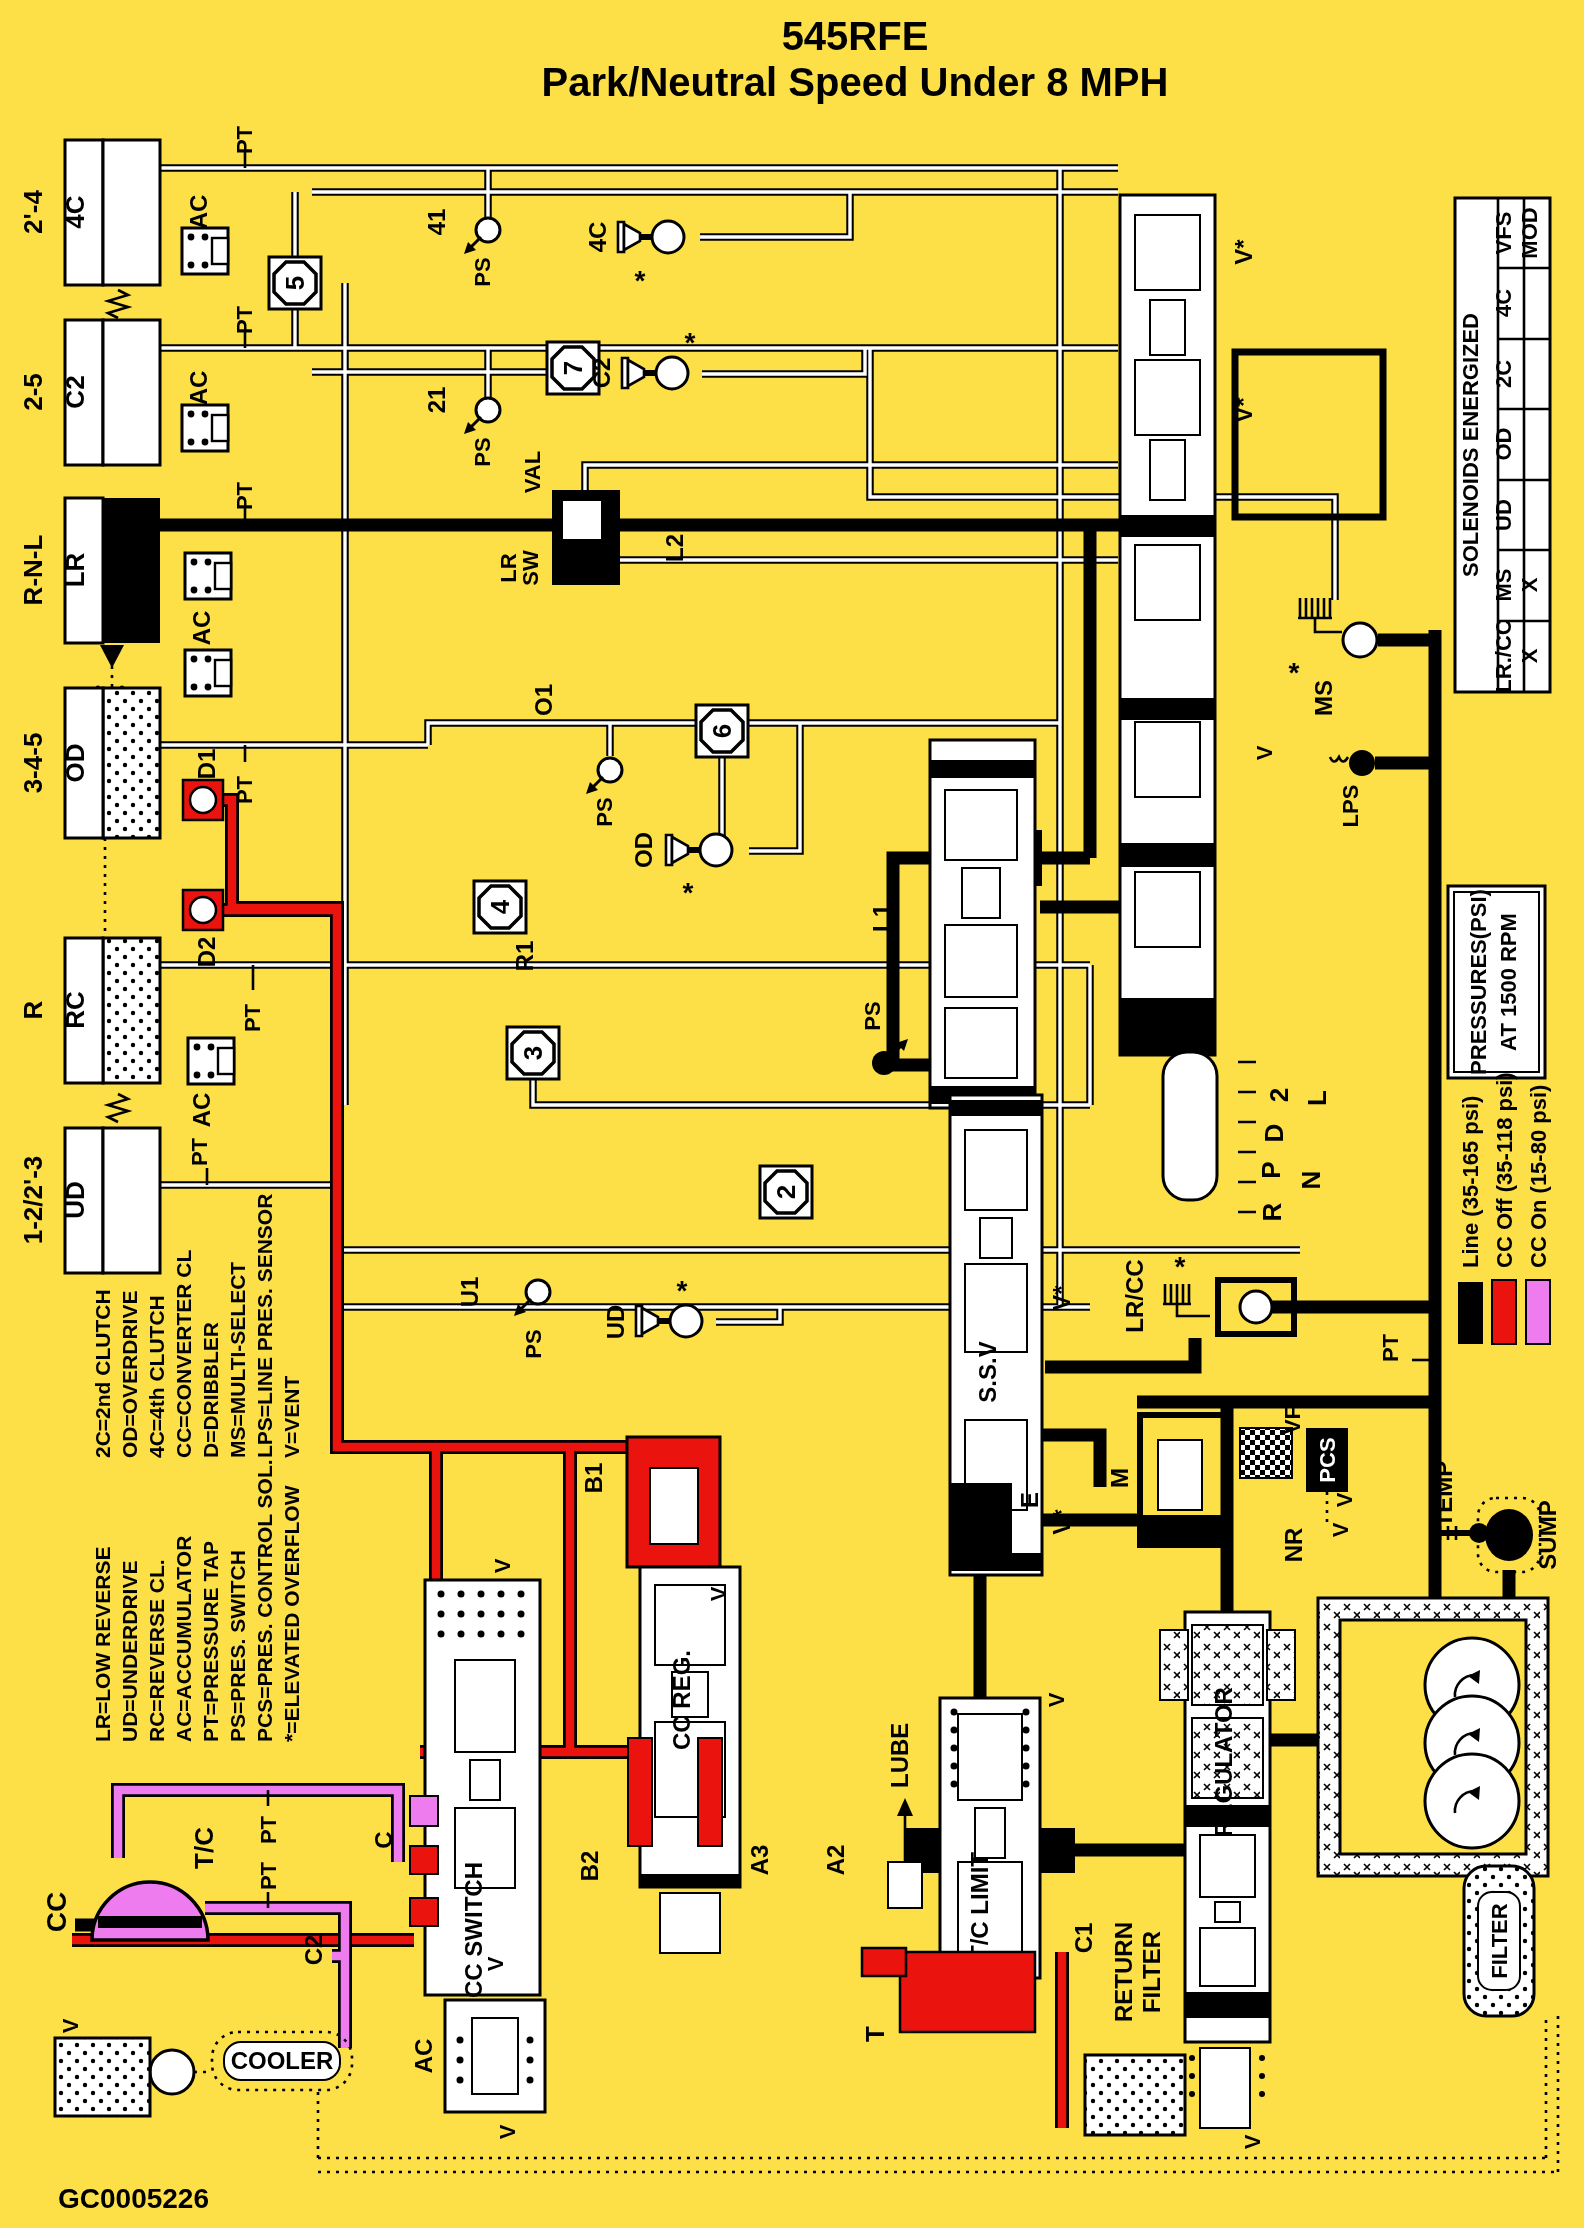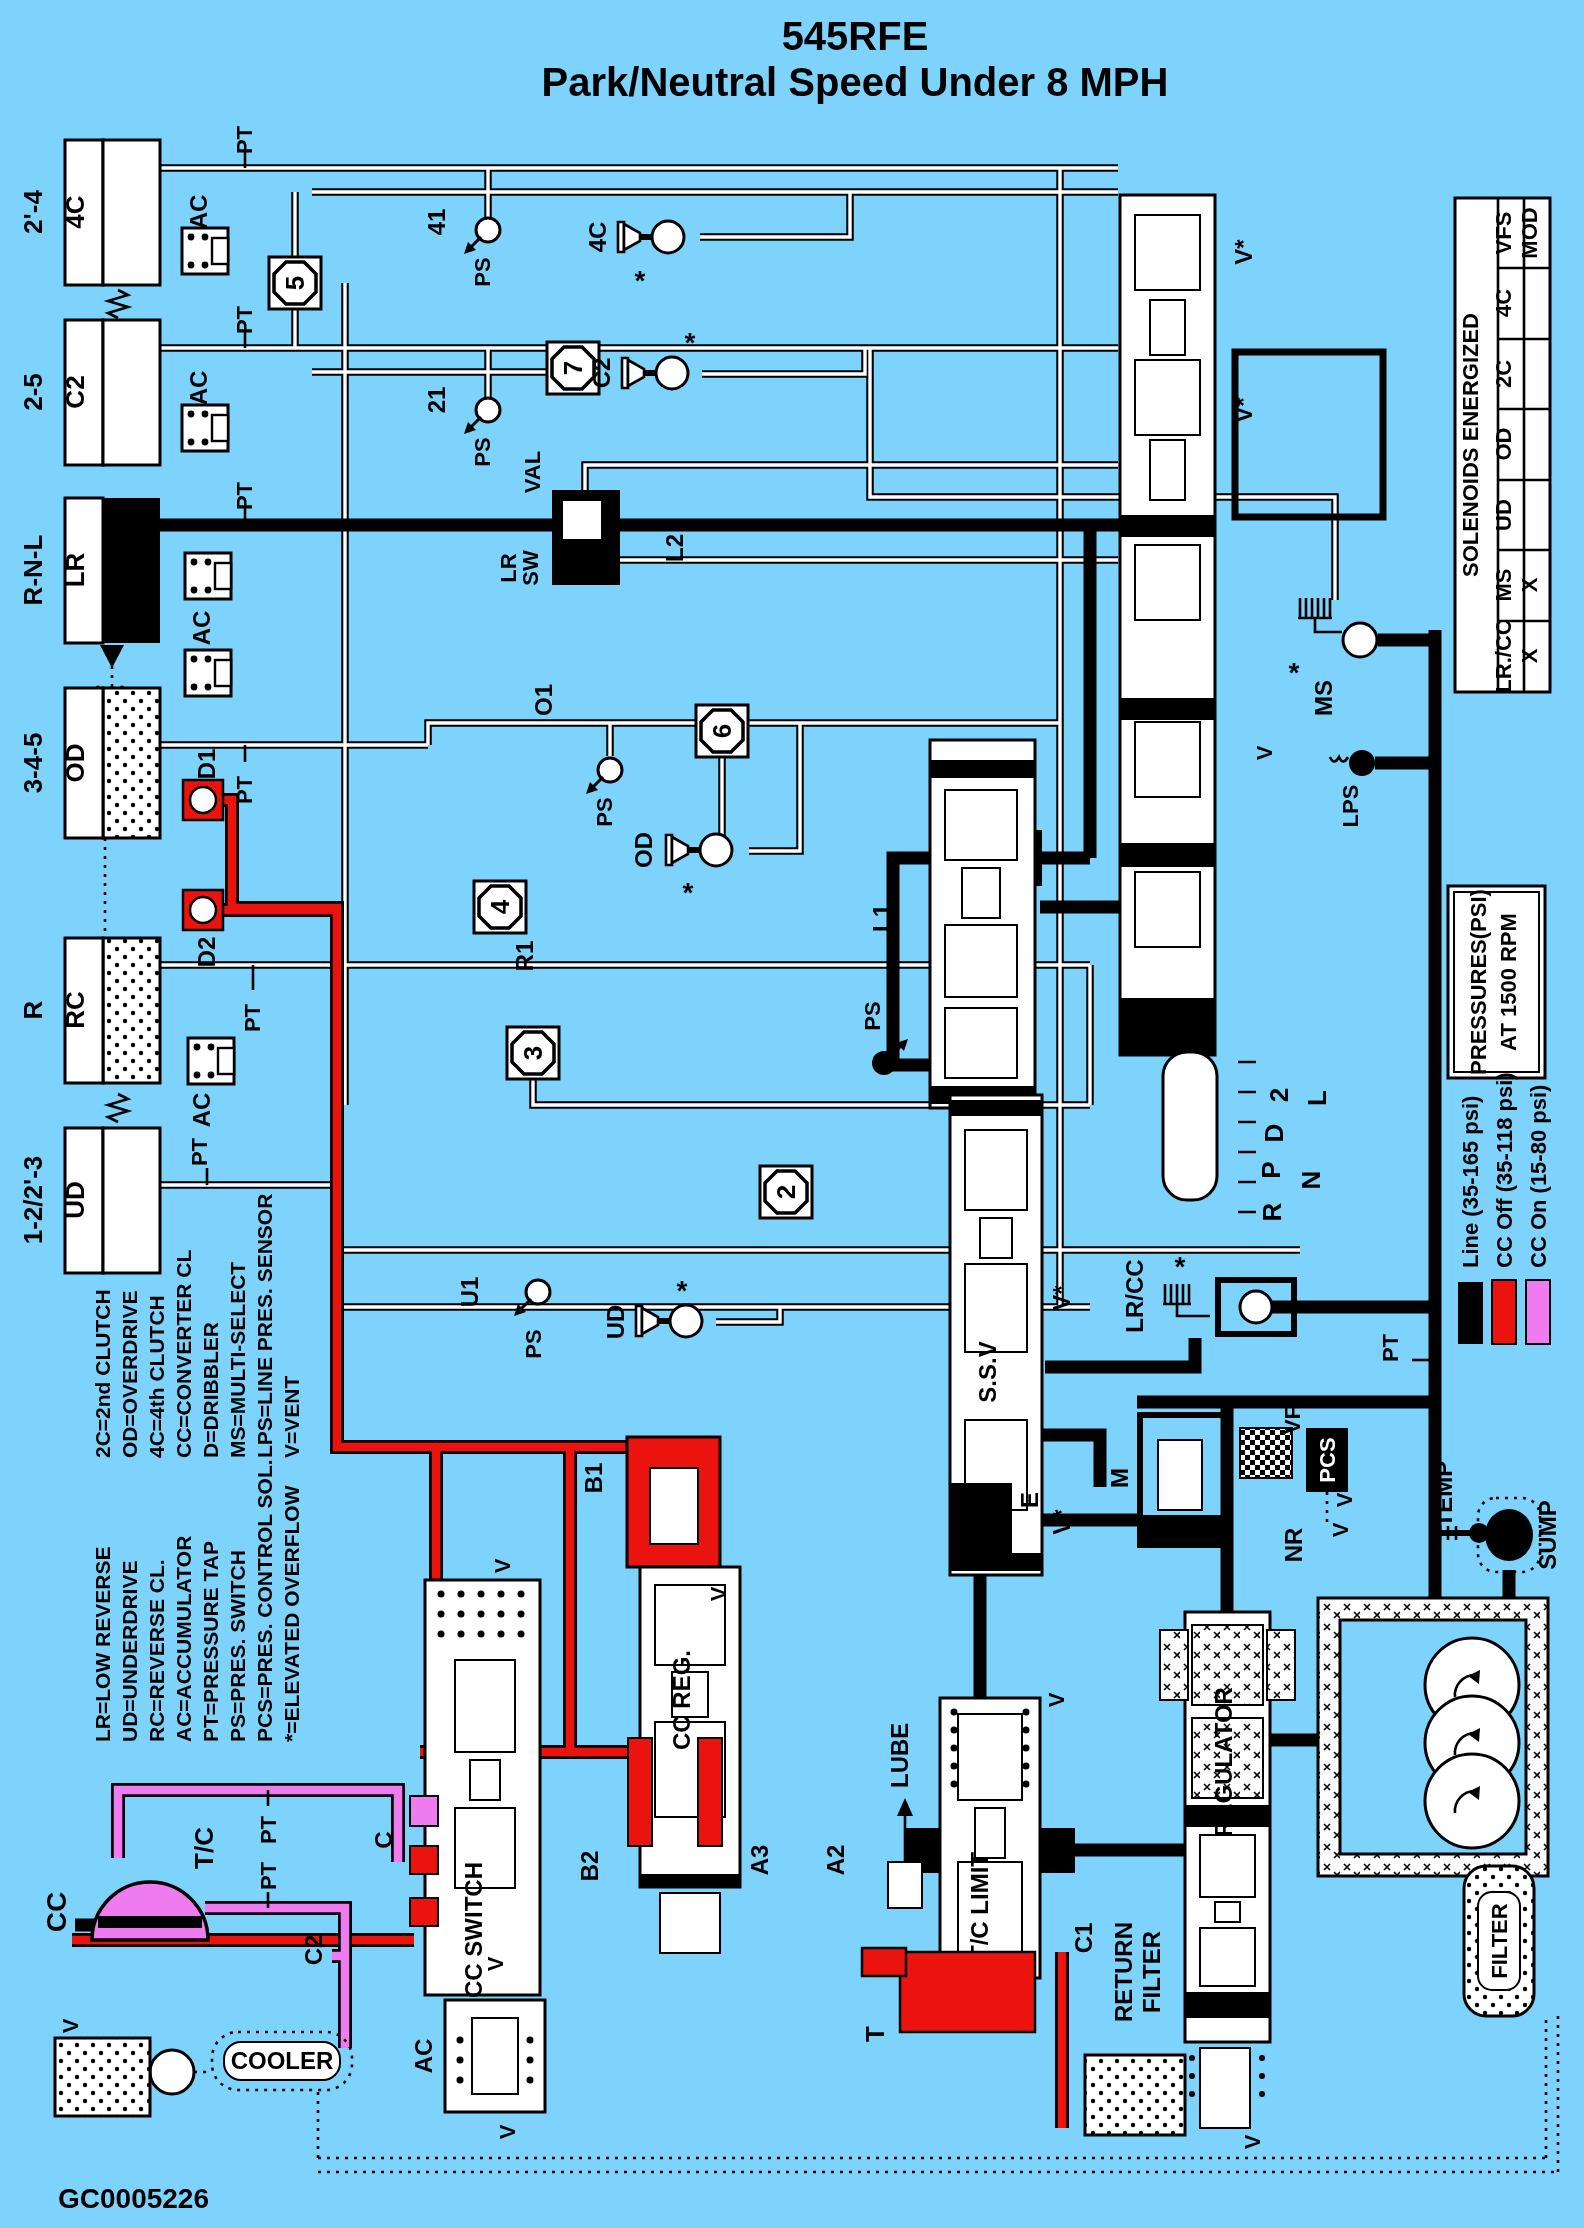--- a/index.html
+++ b/index.html
@@ -3,7 +3,7 @@
 <meta charset="utf-8">
 <style>
   html,body{margin:0;padding:0;background:#fff}
-  .page{position:relative;width:1584px;height:2228px;background:#7dd3fc;overflow:hidden}
+  .page{position:relative;width:1584px;height:2228px;background:#fde047;overflow:hidden}
   svg{display:block}
   text{font-family:"Liberation Sans","DejaVu Sans",sans-serif;font-weight:bold;fill:#000}
   .t40{font-size:40px}.t26{font-size:26px}.t24{font-size:24px}.t22{font-size:22px}.t21{font-size:21px}.t28{font-size:28px}

